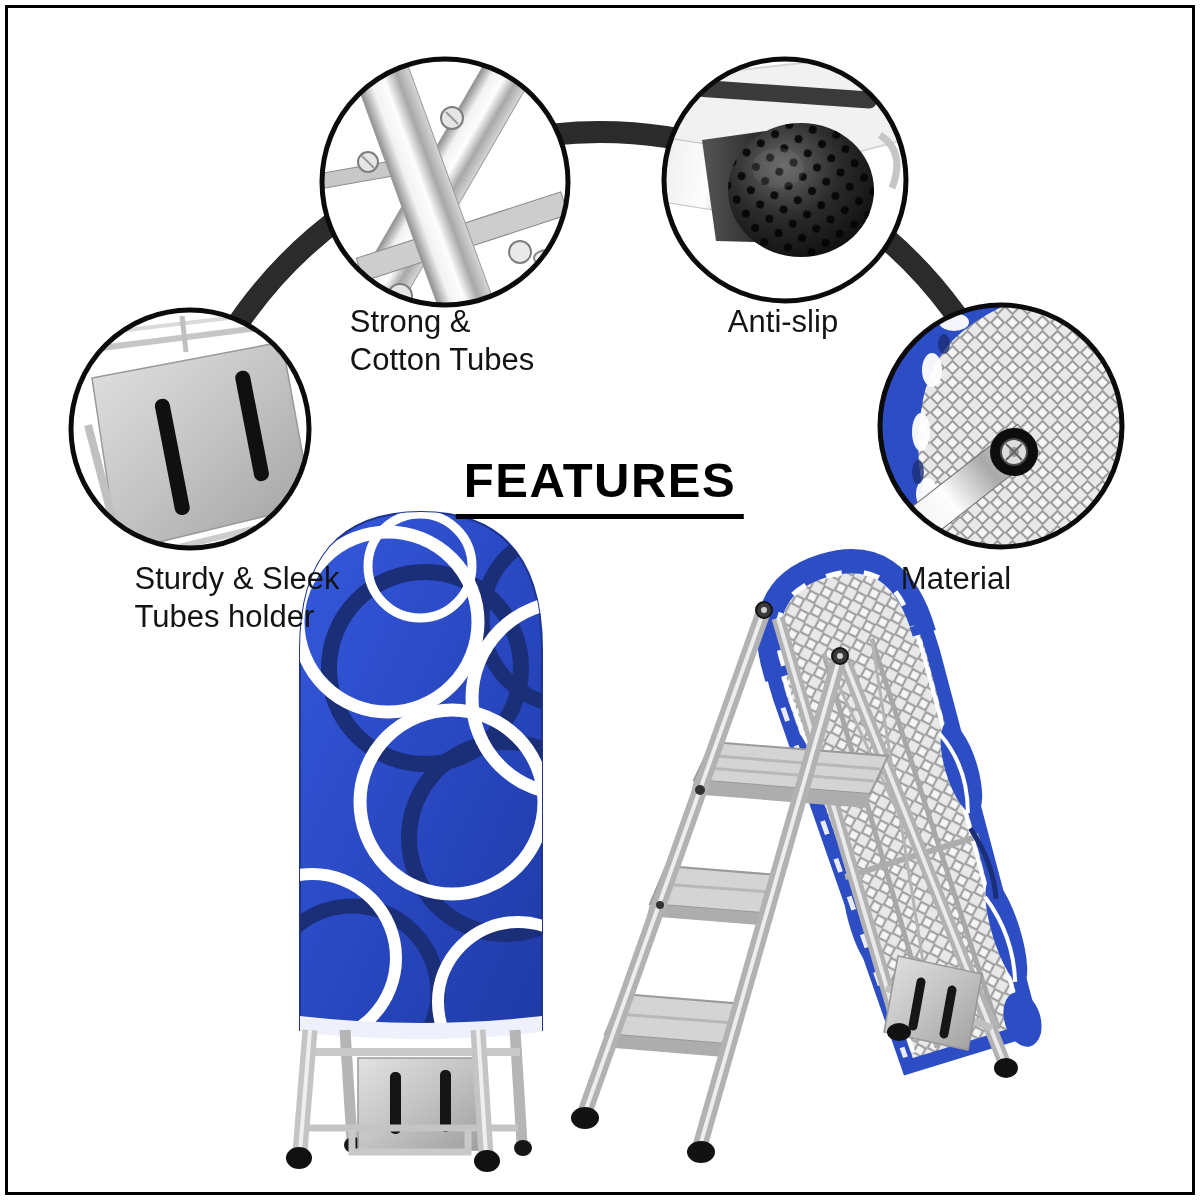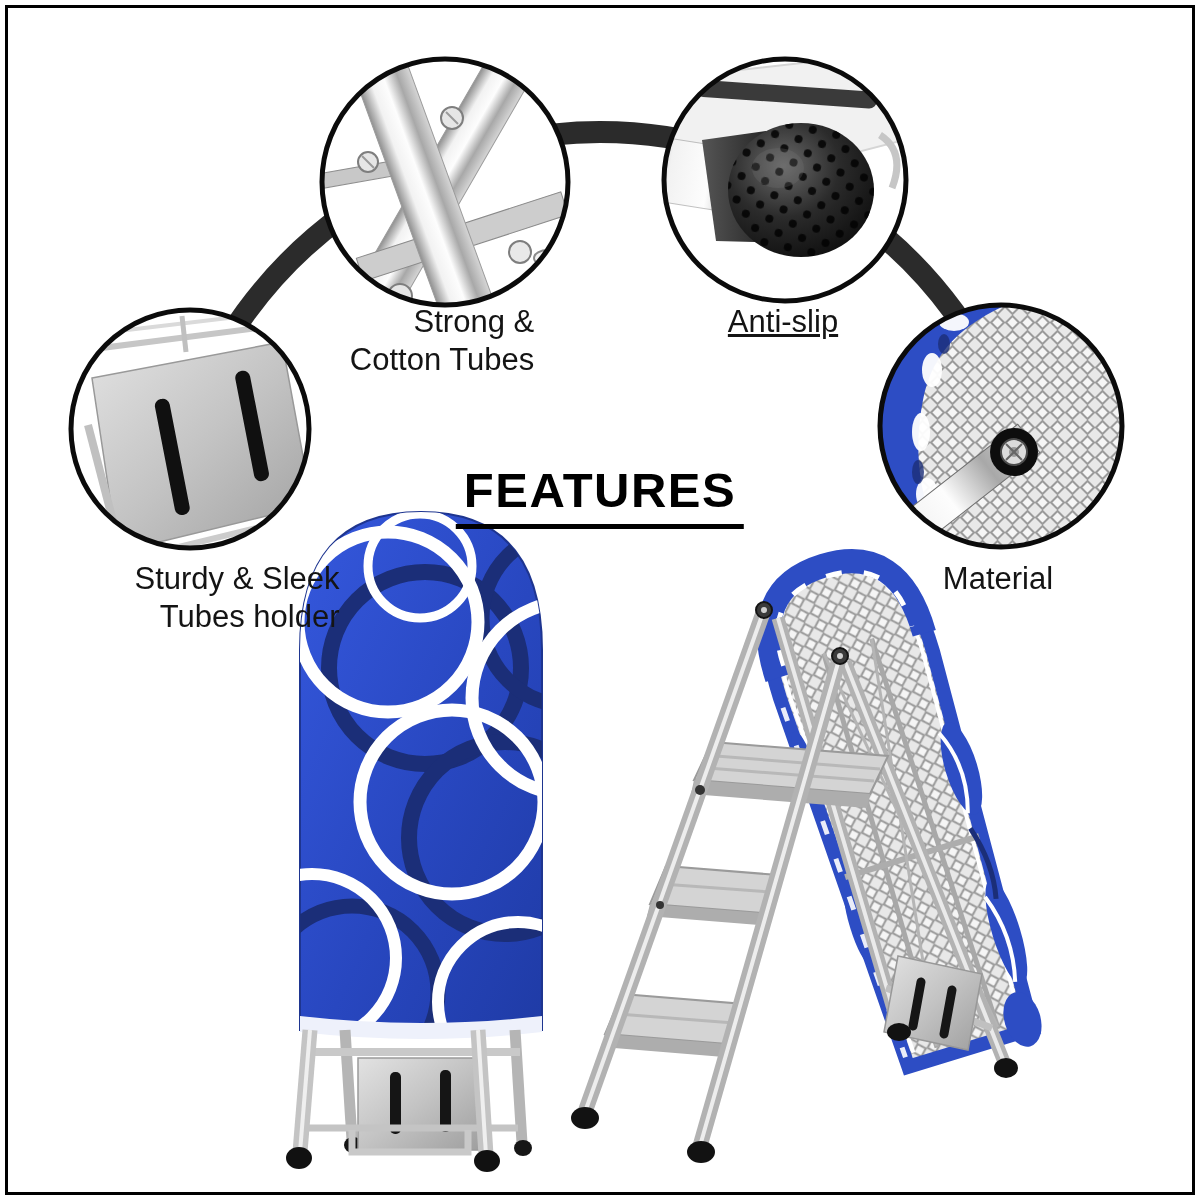--- a/index.html
+++ b/index.html
@@ -7,7 +7,7 @@
           font-family:"Liberation Sans",sans-serif;}
   .frame{position:absolute;left:5px;top:5px;right:5px;bottom:5px;border:3px solid #000;pointer-events:none;}
   .art{position:absolute;left:0;top:0;}
-  .label{position:absolute;transform:translateX(-50%);text-align:right;color:#141414;
+  .label{position:absolute;transform:translateX(-50%);text-align:left;color:#141414;
          font-size:31px;line-height:38px;white-space:nowrap;}
   .title{position:absolute;transform:translateX(-50%);color:#000;font-size:49px;font-weight:bold;
          letter-spacing:1.5px;border-bottom:5px solid #000;padding:0 8px 6px 8px;white-space:nowrap;margin-top:10px;}

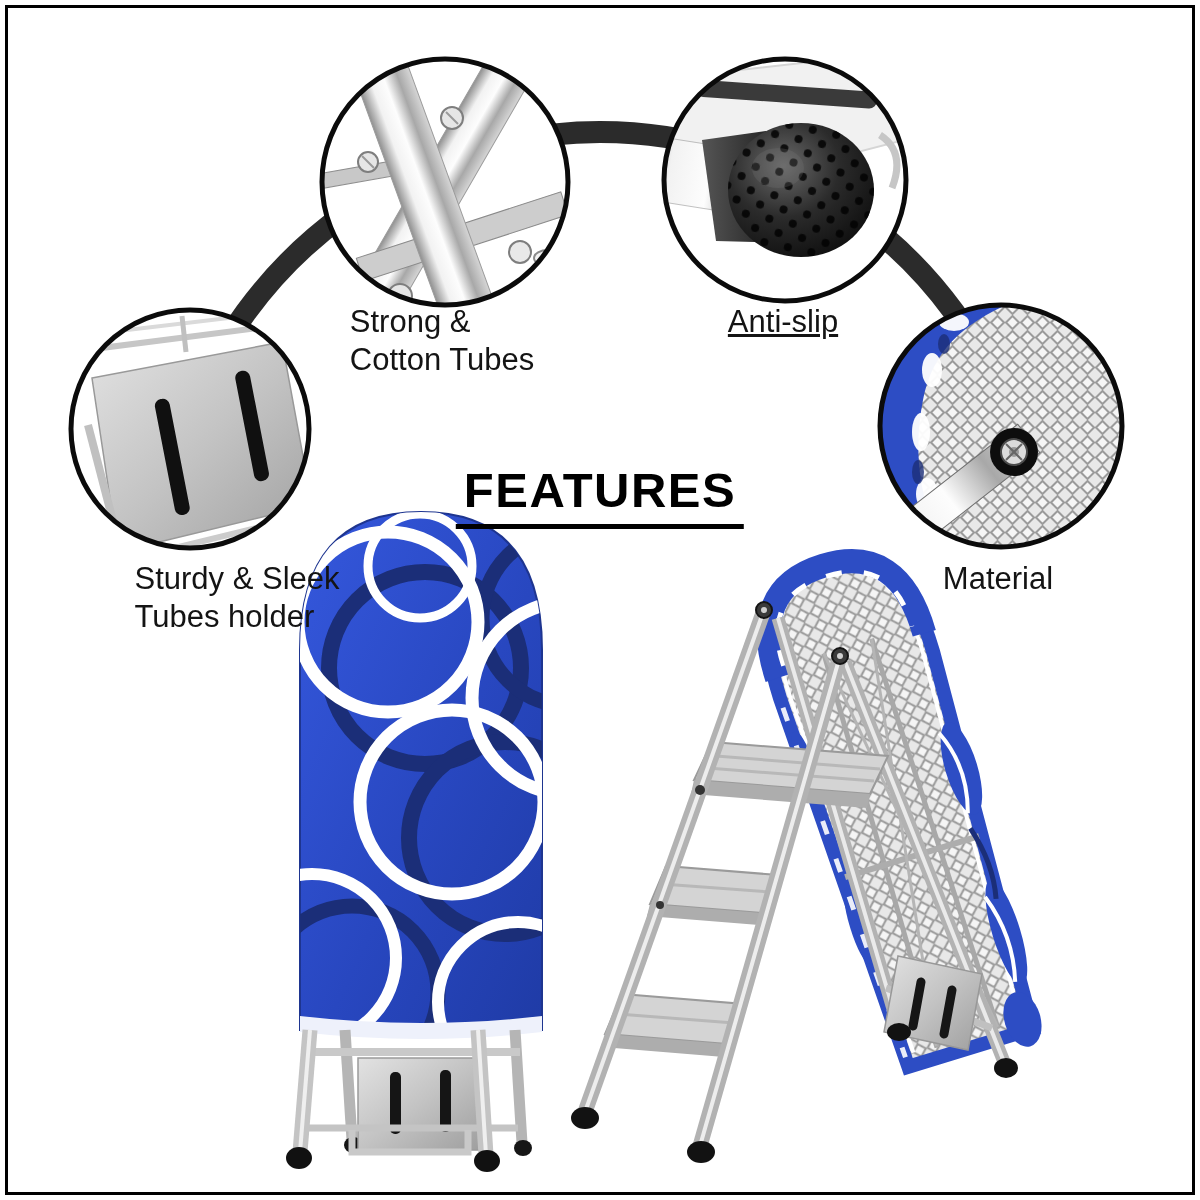--- a/index.html
+++ b/index.html
@@ -273,7 +273,7 @@
     <span>Cotton Tubes</span>
   </div>
 
-  <div class="label" style="left:783px;top:303px;text-decoration:underline;">
+  <div class="label" style="left:783px;top:303px;">
     <span>Anti-slip</span>
   </div>
 

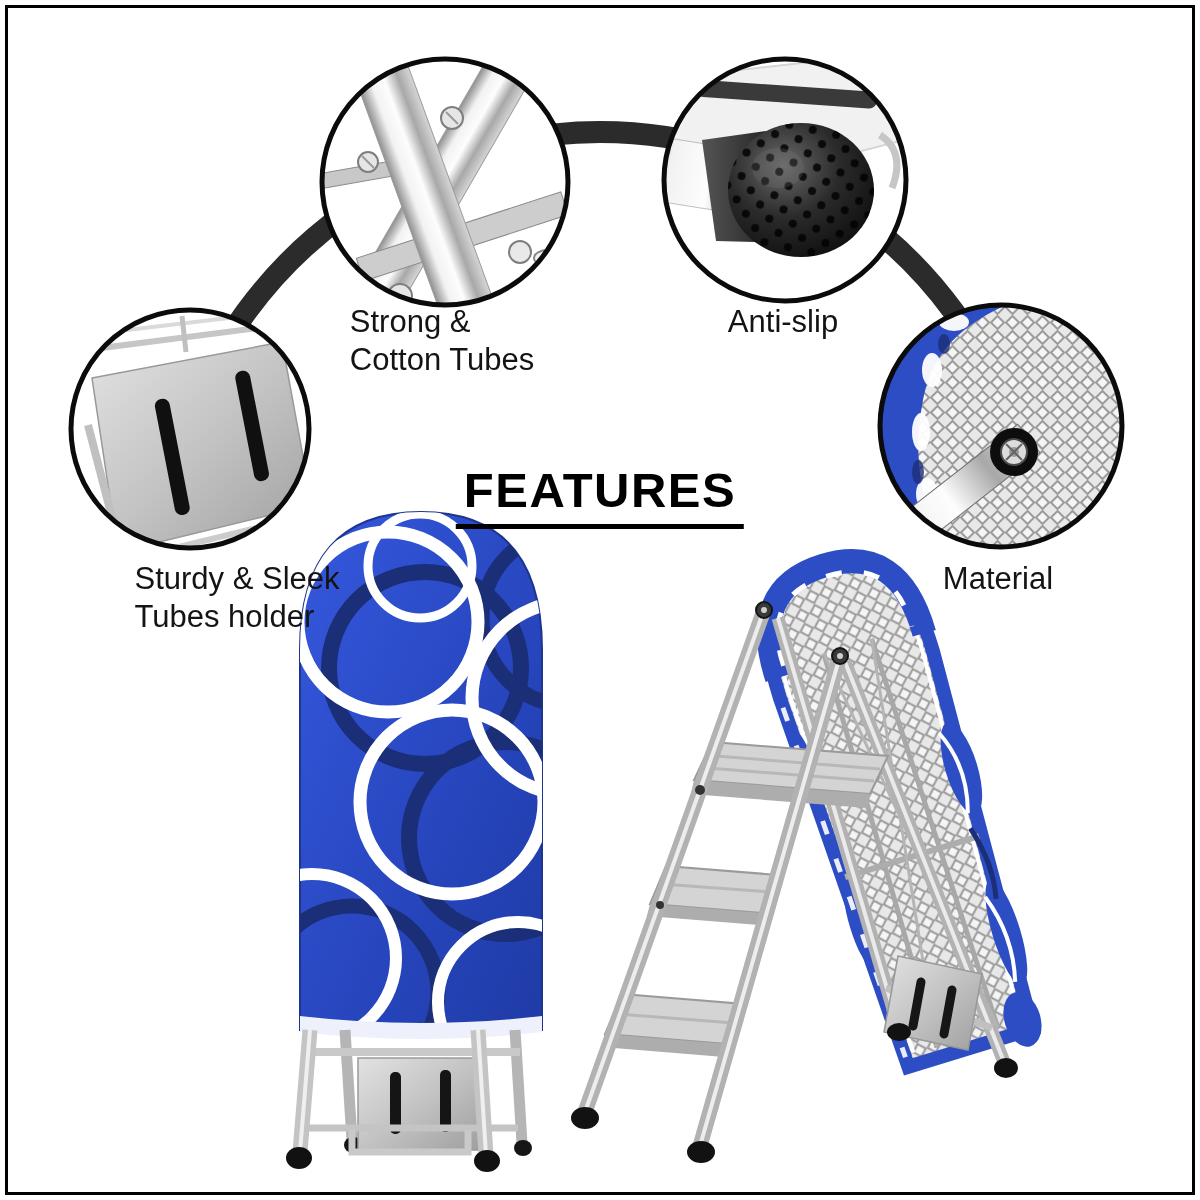--- a/index.html
+++ b/index.html
@@ -10,7 +10,7 @@
   .label{position:absolute;transform:translateX(-50%);text-align:left;color:#141414;
          font-size:31px;line-height:38px;white-space:nowrap;}
   .title{position:absolute;transform:translateX(-50%);color:#000;font-size:49px;font-weight:bold;
-         letter-spacing:1.5px;border-bottom:5px solid #000;padding:0 8px 6px 8px;white-space:nowrap;margin-top:10px;}
+         letter-spacing:1.5px;border-bottom:5px solid #000;padding:0 8px 6px 8px;white-space:nowrap;}
 </style>
 </head>
 <body>

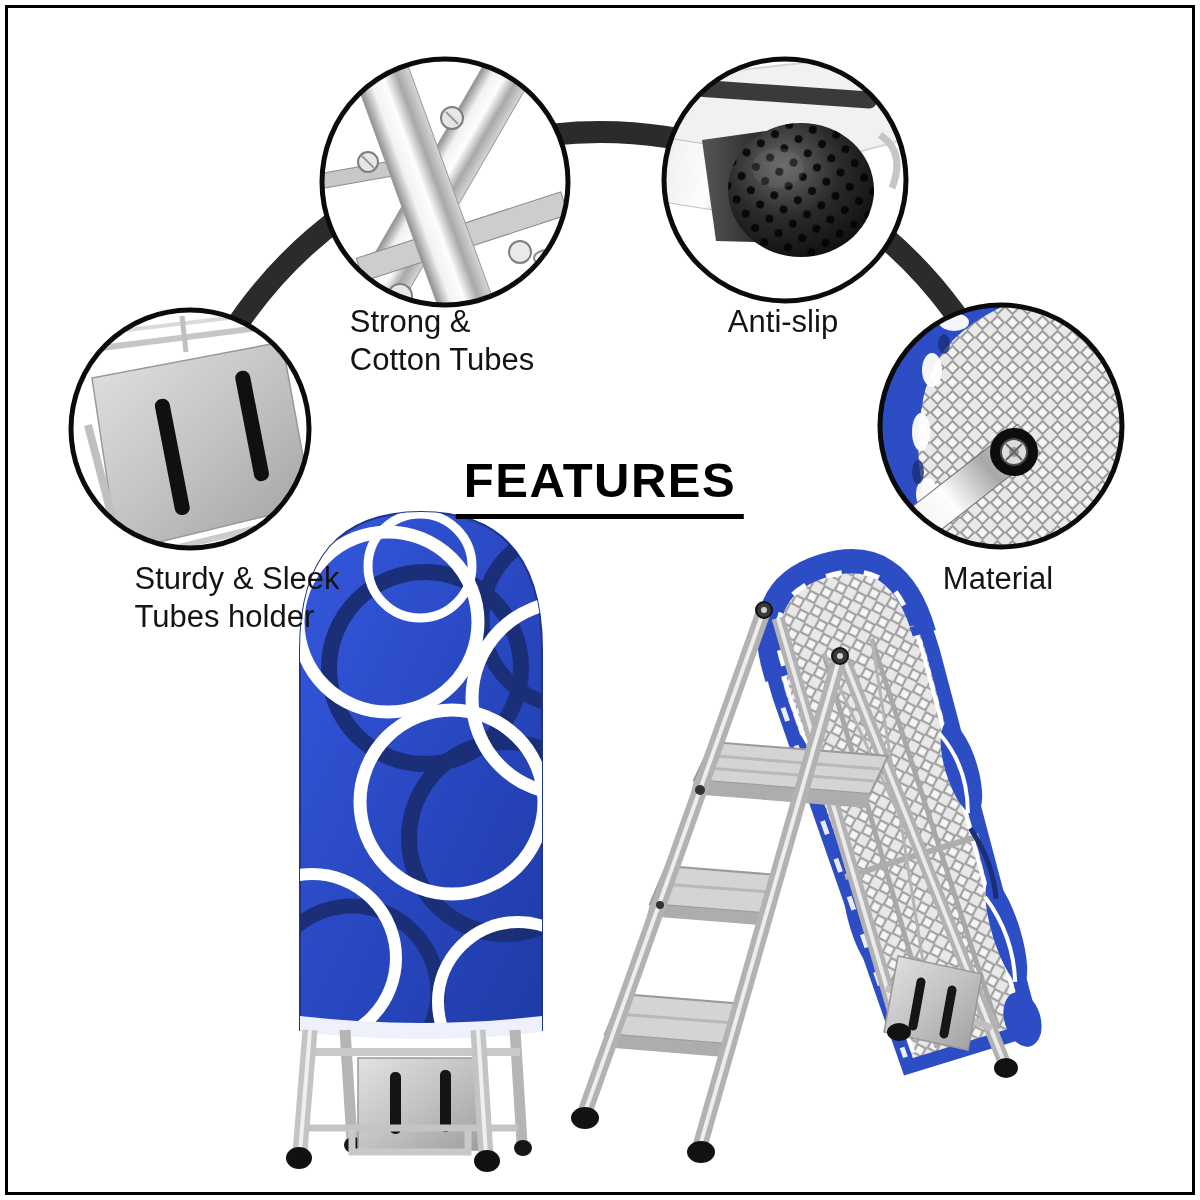--- a/index.html
+++ b/index.html
@@ -282,7 +282,7 @@
     <span>Tubes holder</span>
   </div>
 
-  <div class="label" style="left:998px;top:560px;">
+  <div class="label" style="left:956px;top:560px;">
     <span>Material</span><br>
   </div>
 

